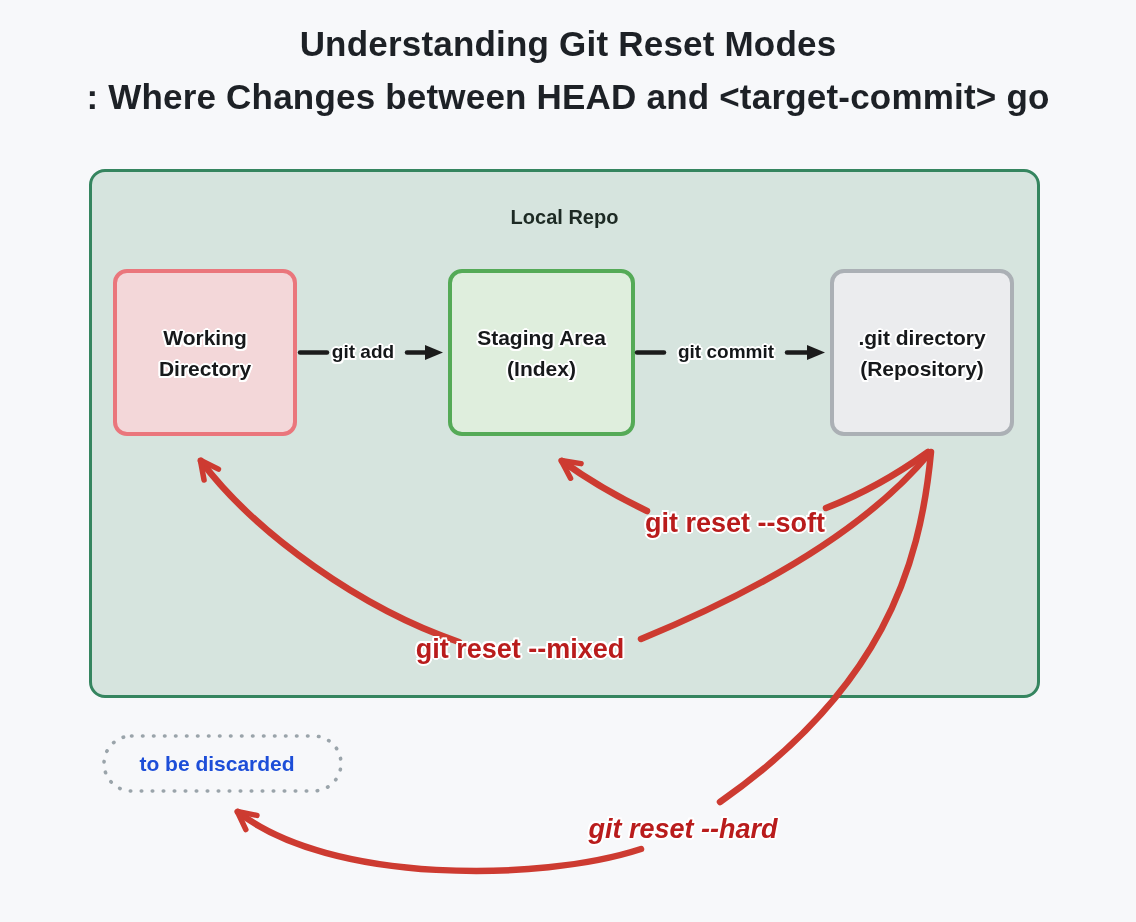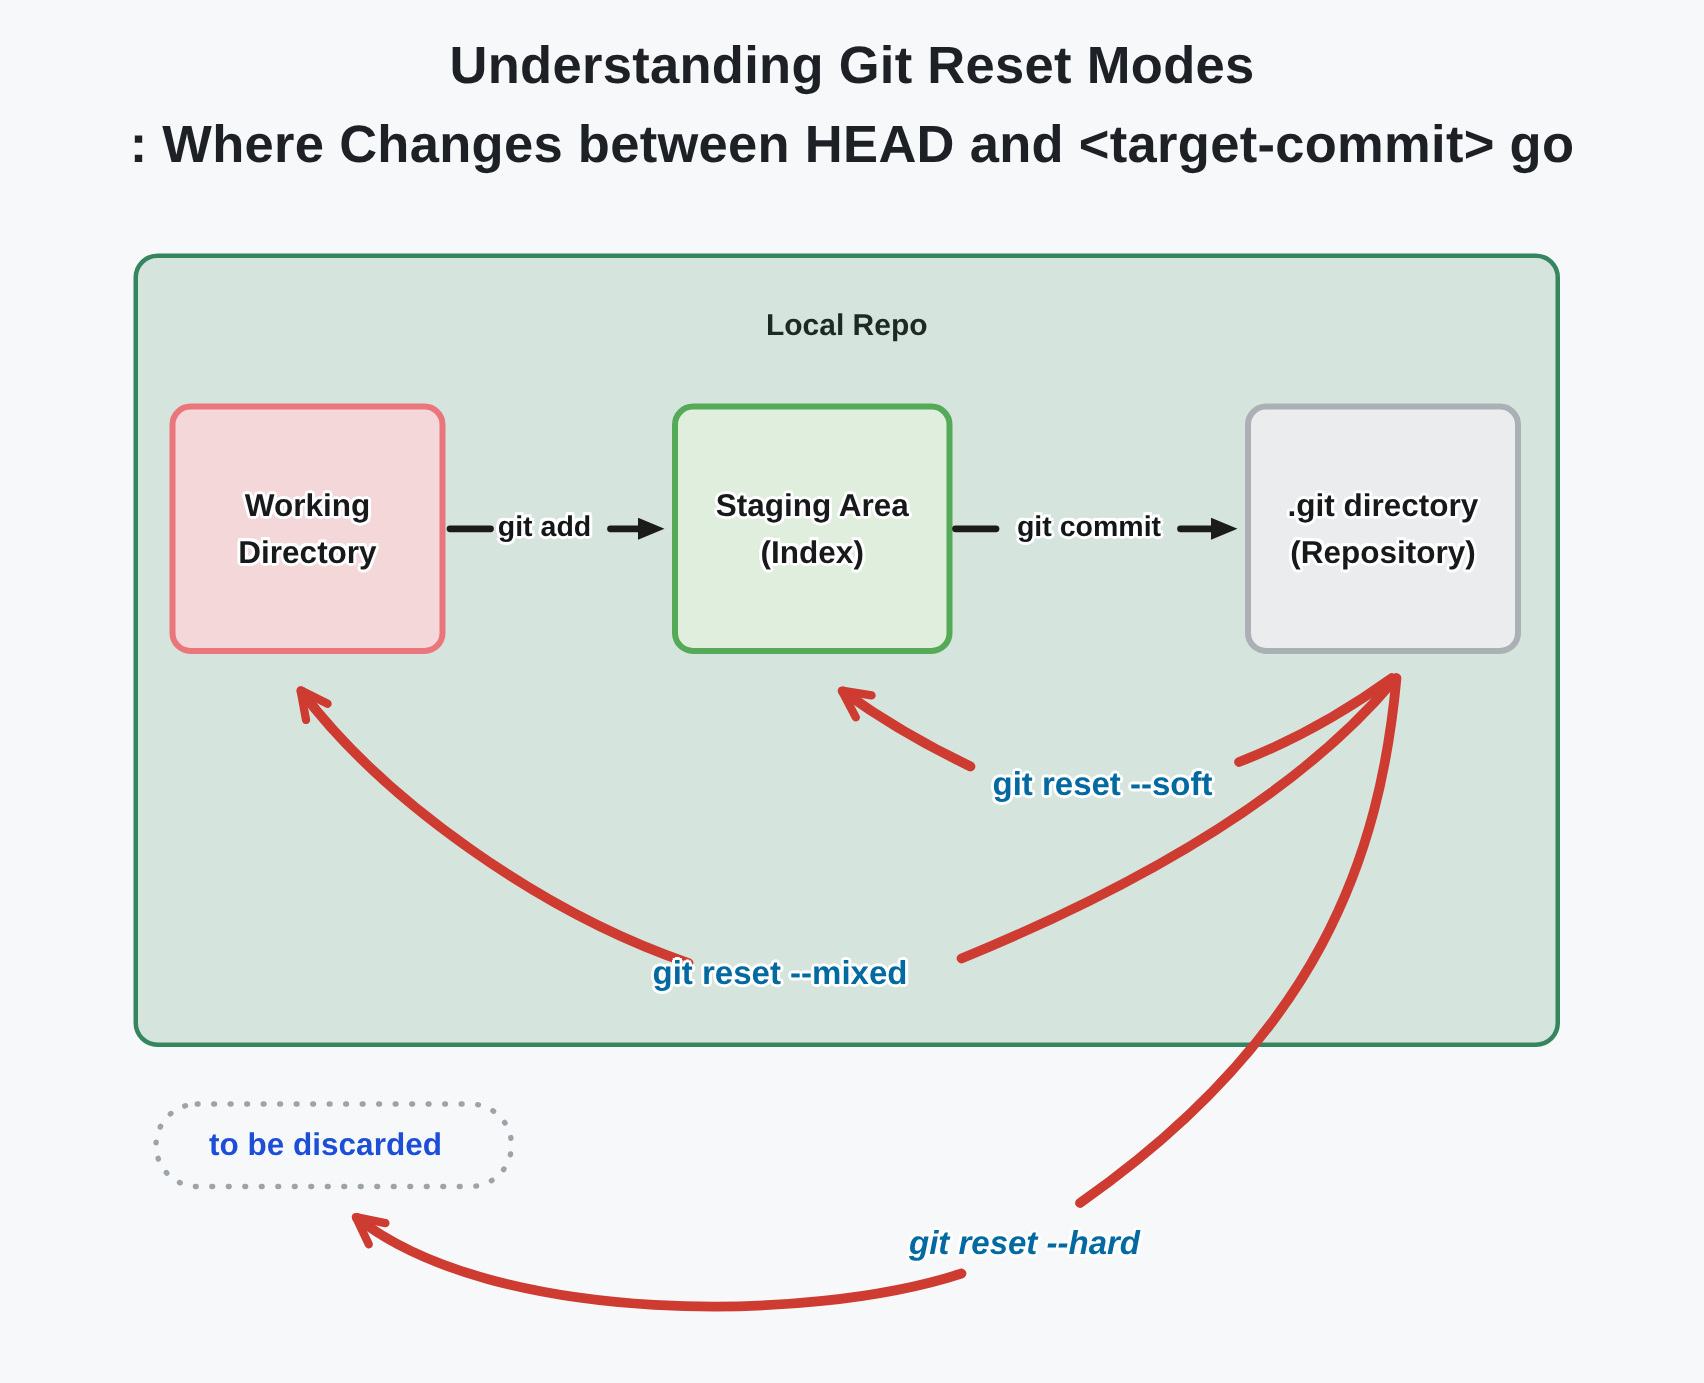--- a/index.html
+++ b/index.html
@@ -38,7 +38,7 @@
   .flow-lbl{font-size:19px;color:#141719;}
   .lbl-git-add{left:363px;top:352px;}
   .lbl-git-commit{left:726px;top:352px;}
-  .reset-lbl{font-size:22px;color:#0369a1;}
+  .reset-lbl{font-size:27px;color:#b91c1c;}
   .lbl-soft{left:735px;top:523px;}
   .lbl-mixed{left:520px;top:649px;}
   .lbl-hard{left:683px;top:829px;font-style:italic;}

